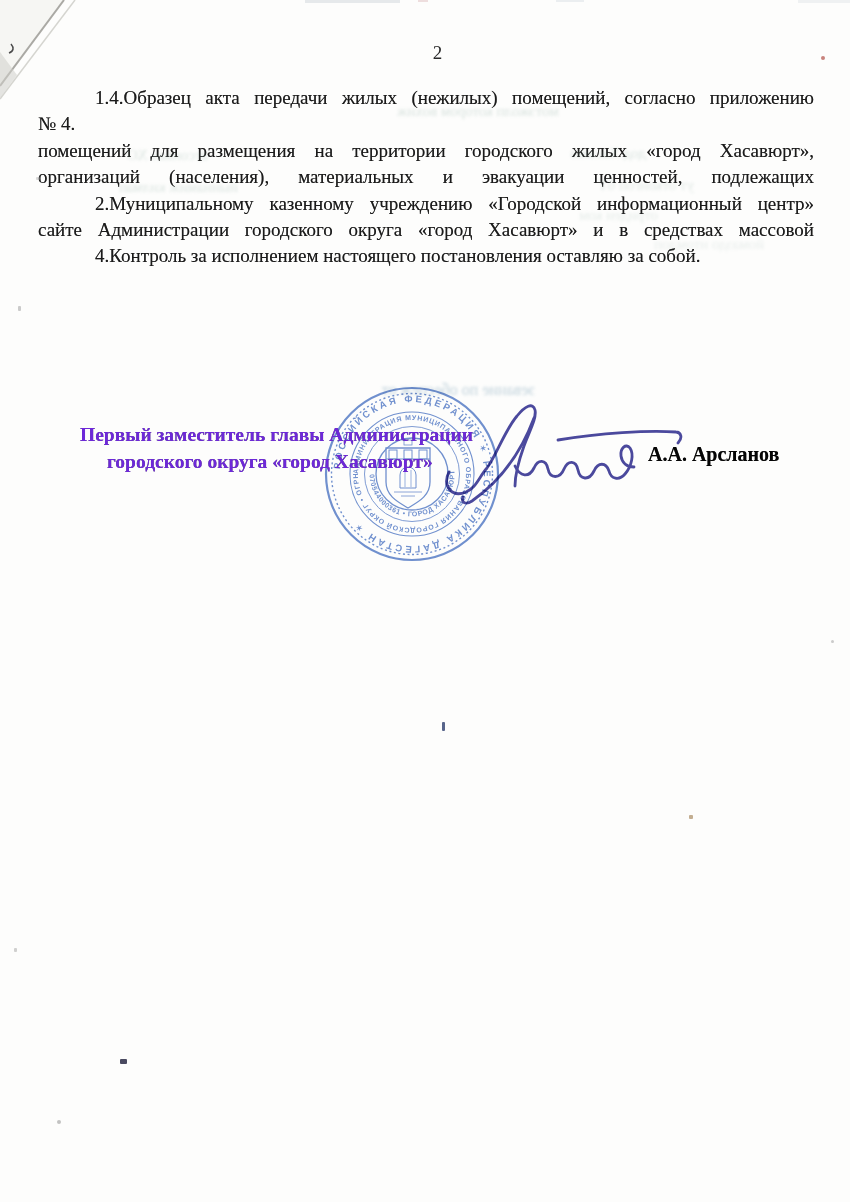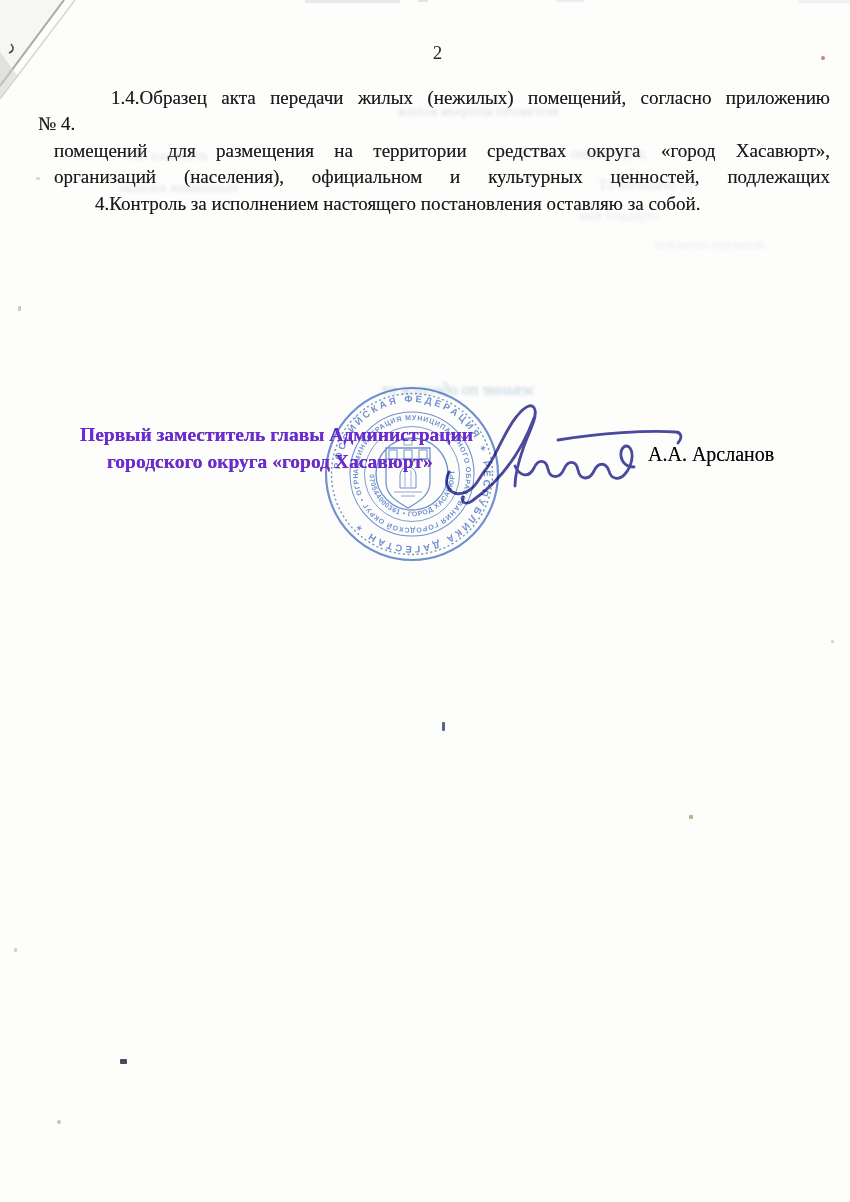--- a/index.html
+++ b/index.html
@@ -20,7 +20,7 @@
   }
   .line{width:100%;}
   .line.indent{text-indent:57px;}
-  .line.just{text-align:justify;text-align-last:justify;margin-left:16px;}
+  .line.just{text-align:justify;text-align-last:justify;}
   .sig-block{
     position:absolute;left:80px;top:421px;z-index:3;
     font-size:19.5px;line-height:27px;font-weight:bold;color:#6d28d9;

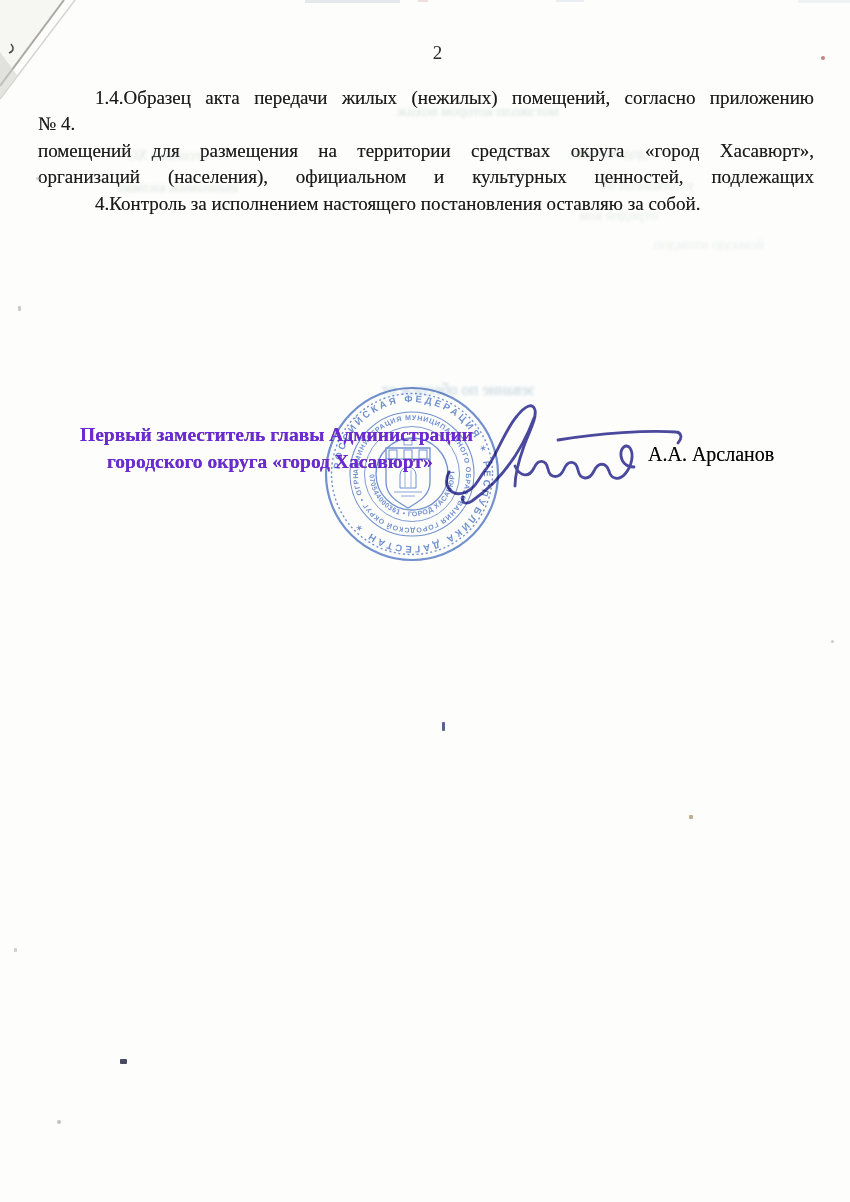--- a/index.html
+++ b/index.html
@@ -61,7 +61,7 @@
   <div class="body-text" id="body-text">
       <div class="line indent just">1.4.Образец акта передачи жилых (нежилых) помещений, согласно приложению</div>
       <div class="line">№ 4.</div>
-      <div class="line just">помещений для размещения на территории средствах округа «город Хасавюрт»,</div>
+      <div class="line just">помещений для размещения на территории городского жилых «город Хасавюрт»,</div>
       <div class="line just">организаций (населения), официальном и культурных ценностей, подлежащих</div>
       <div class="line indent">4.Контроль за исполнением настоящего постановления оставляю за собой.</div>
     </div>

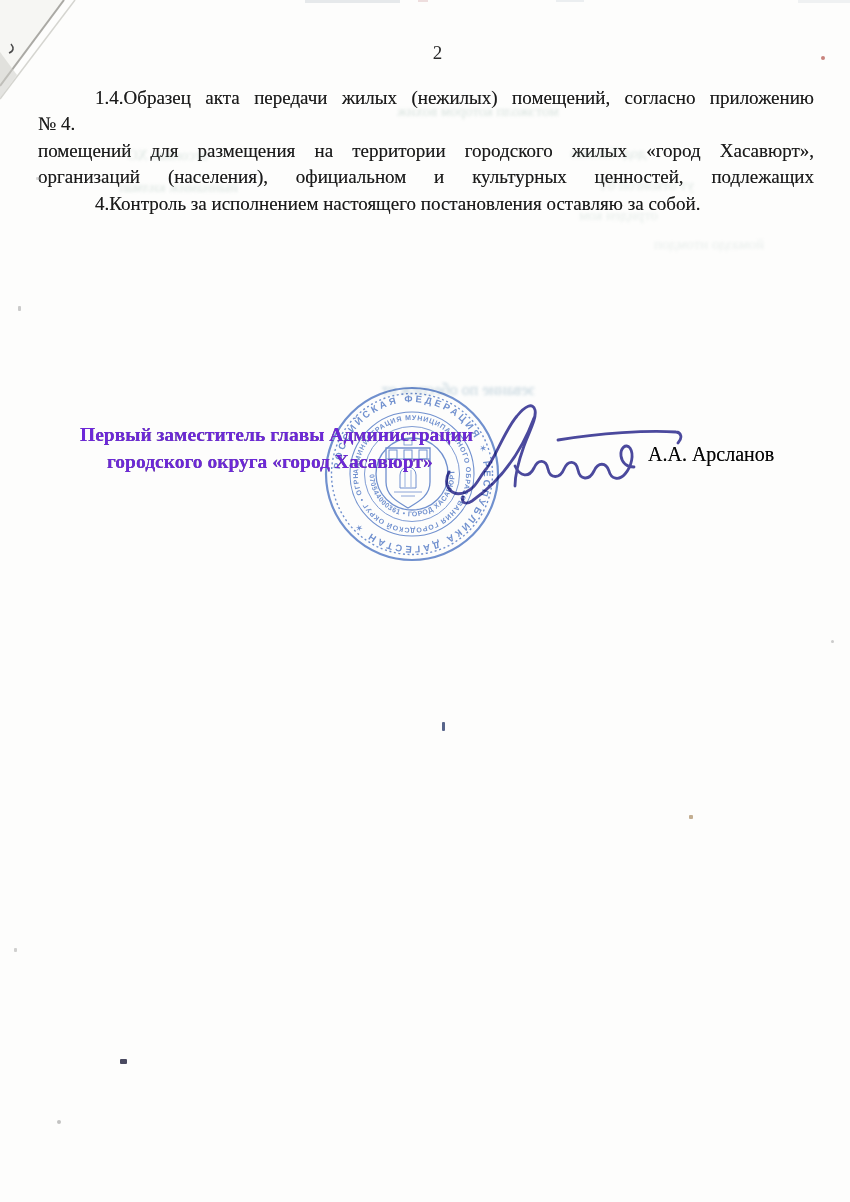--- a/index.html
+++ b/index.html
@@ -62,7 +62,7 @@
       <div class="line indent just">1.4.Образец акта передачи жилых (нежилых) помещений, согласно приложению</div>
       <div class="line">№ 4.</div>
       <div class="line just">помещений для размещения на территории городского жилых «город Хасавюрт»,</div>
-      <div class="line just">организаций (населения), официальном и культурных ценностей, подлежащих</div>
+      <div class="line just">организаций (населения), материальных и эвакуации ценностей, подлежащих</div>
       <div class="line indent">4.Контроль за исполнением настоящего постановления оставляю за собой.</div>
     </div>
 

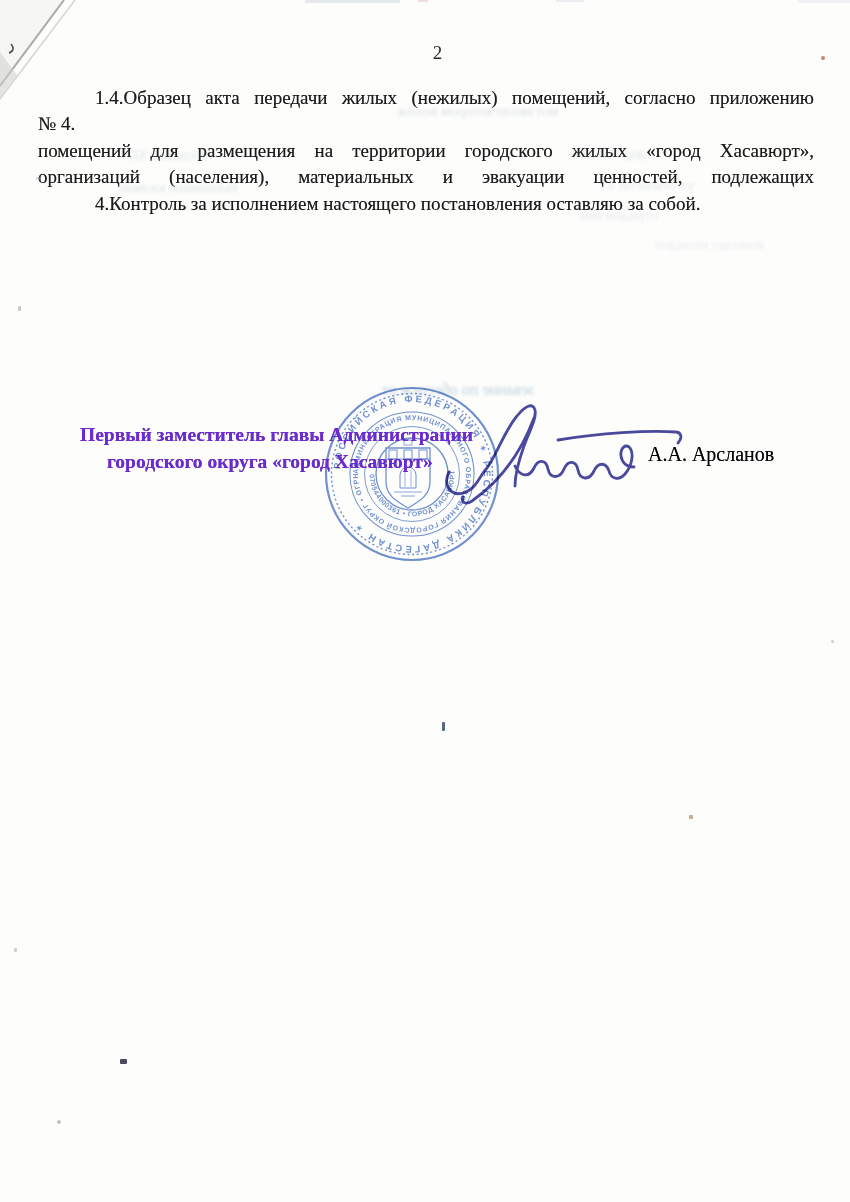--- a/index.html
+++ b/index.html
@@ -63,6 +63,7 @@
       <div class="line">№ 4.</div>
       <div class="line just">помещений для размещения на территории городского жилых «город Хасавюрт»,</div>
       <div class="line just">организаций (населения), материальных и эвакуации ценностей, подлежащих</div>
+      <div class="line indent just">2.Муниципальному казенному учреждению «Городской информационный центр»</div>
       <div class="line indent">4.Контроль за исполнением настоящего постановления оставляю за собой.</div>
     </div>
 

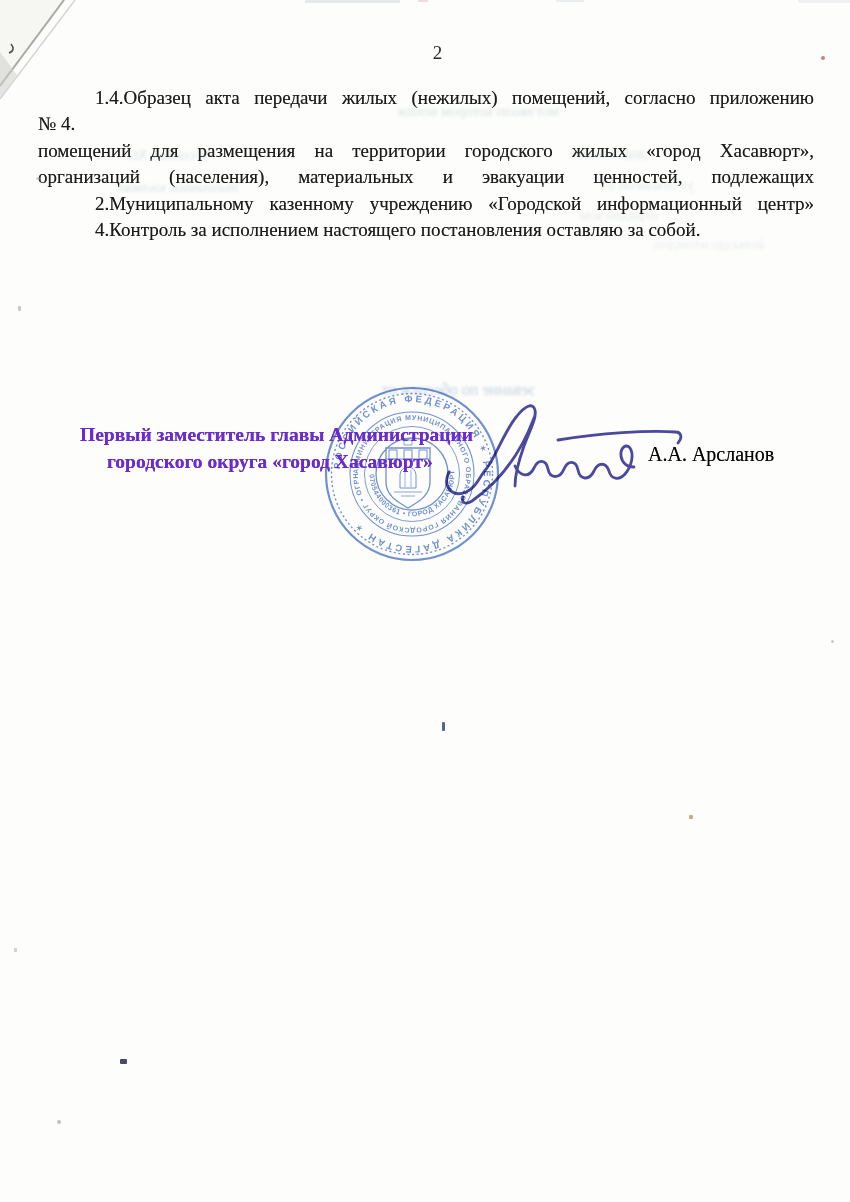--- a/index.html
+++ b/index.html
@@ -64,6 +64,7 @@
       <div class="line just">помещений для размещения на территории городского жилых «город Хасавюрт»,</div>
       <div class="line just">организаций (населения), материальных и эвакуации ценностей, подлежащих</div>
       <div class="line indent just">2.Муниципальному казенному учреждению «Городской информационный центр»</div>
+      <div class="line just">сайте Администрации городского округа «город Хасавюрт» и в средствах массовой</div>
       <div class="line indent">4.Контроль за исполнением настоящего постановления оставляю за собой.</div>
     </div>
 

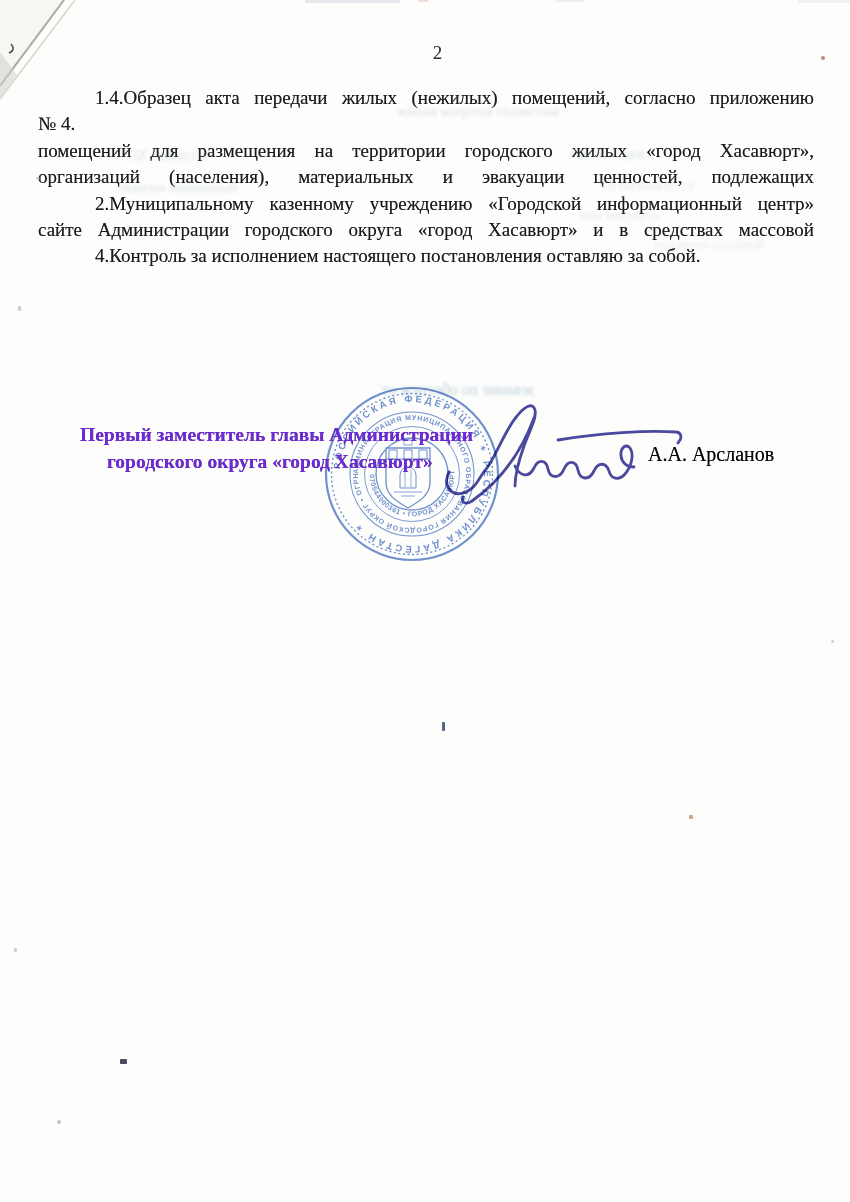--- a/index.html
+++ b/index.html
@@ -29,7 +29,7 @@
   .sig-block .l2{padding-left:27px;}
   .signer-name{
     position:absolute;left:648px;top:443px;z-index:3;
-    font-size:20px;font-weight:normal;color:#050505;
+    font-size:20px;font-weight:bold;color:#050505;
     text-shadow:0 0 0.5px rgba(0,0,0,.6);
   }
   .stamp{

